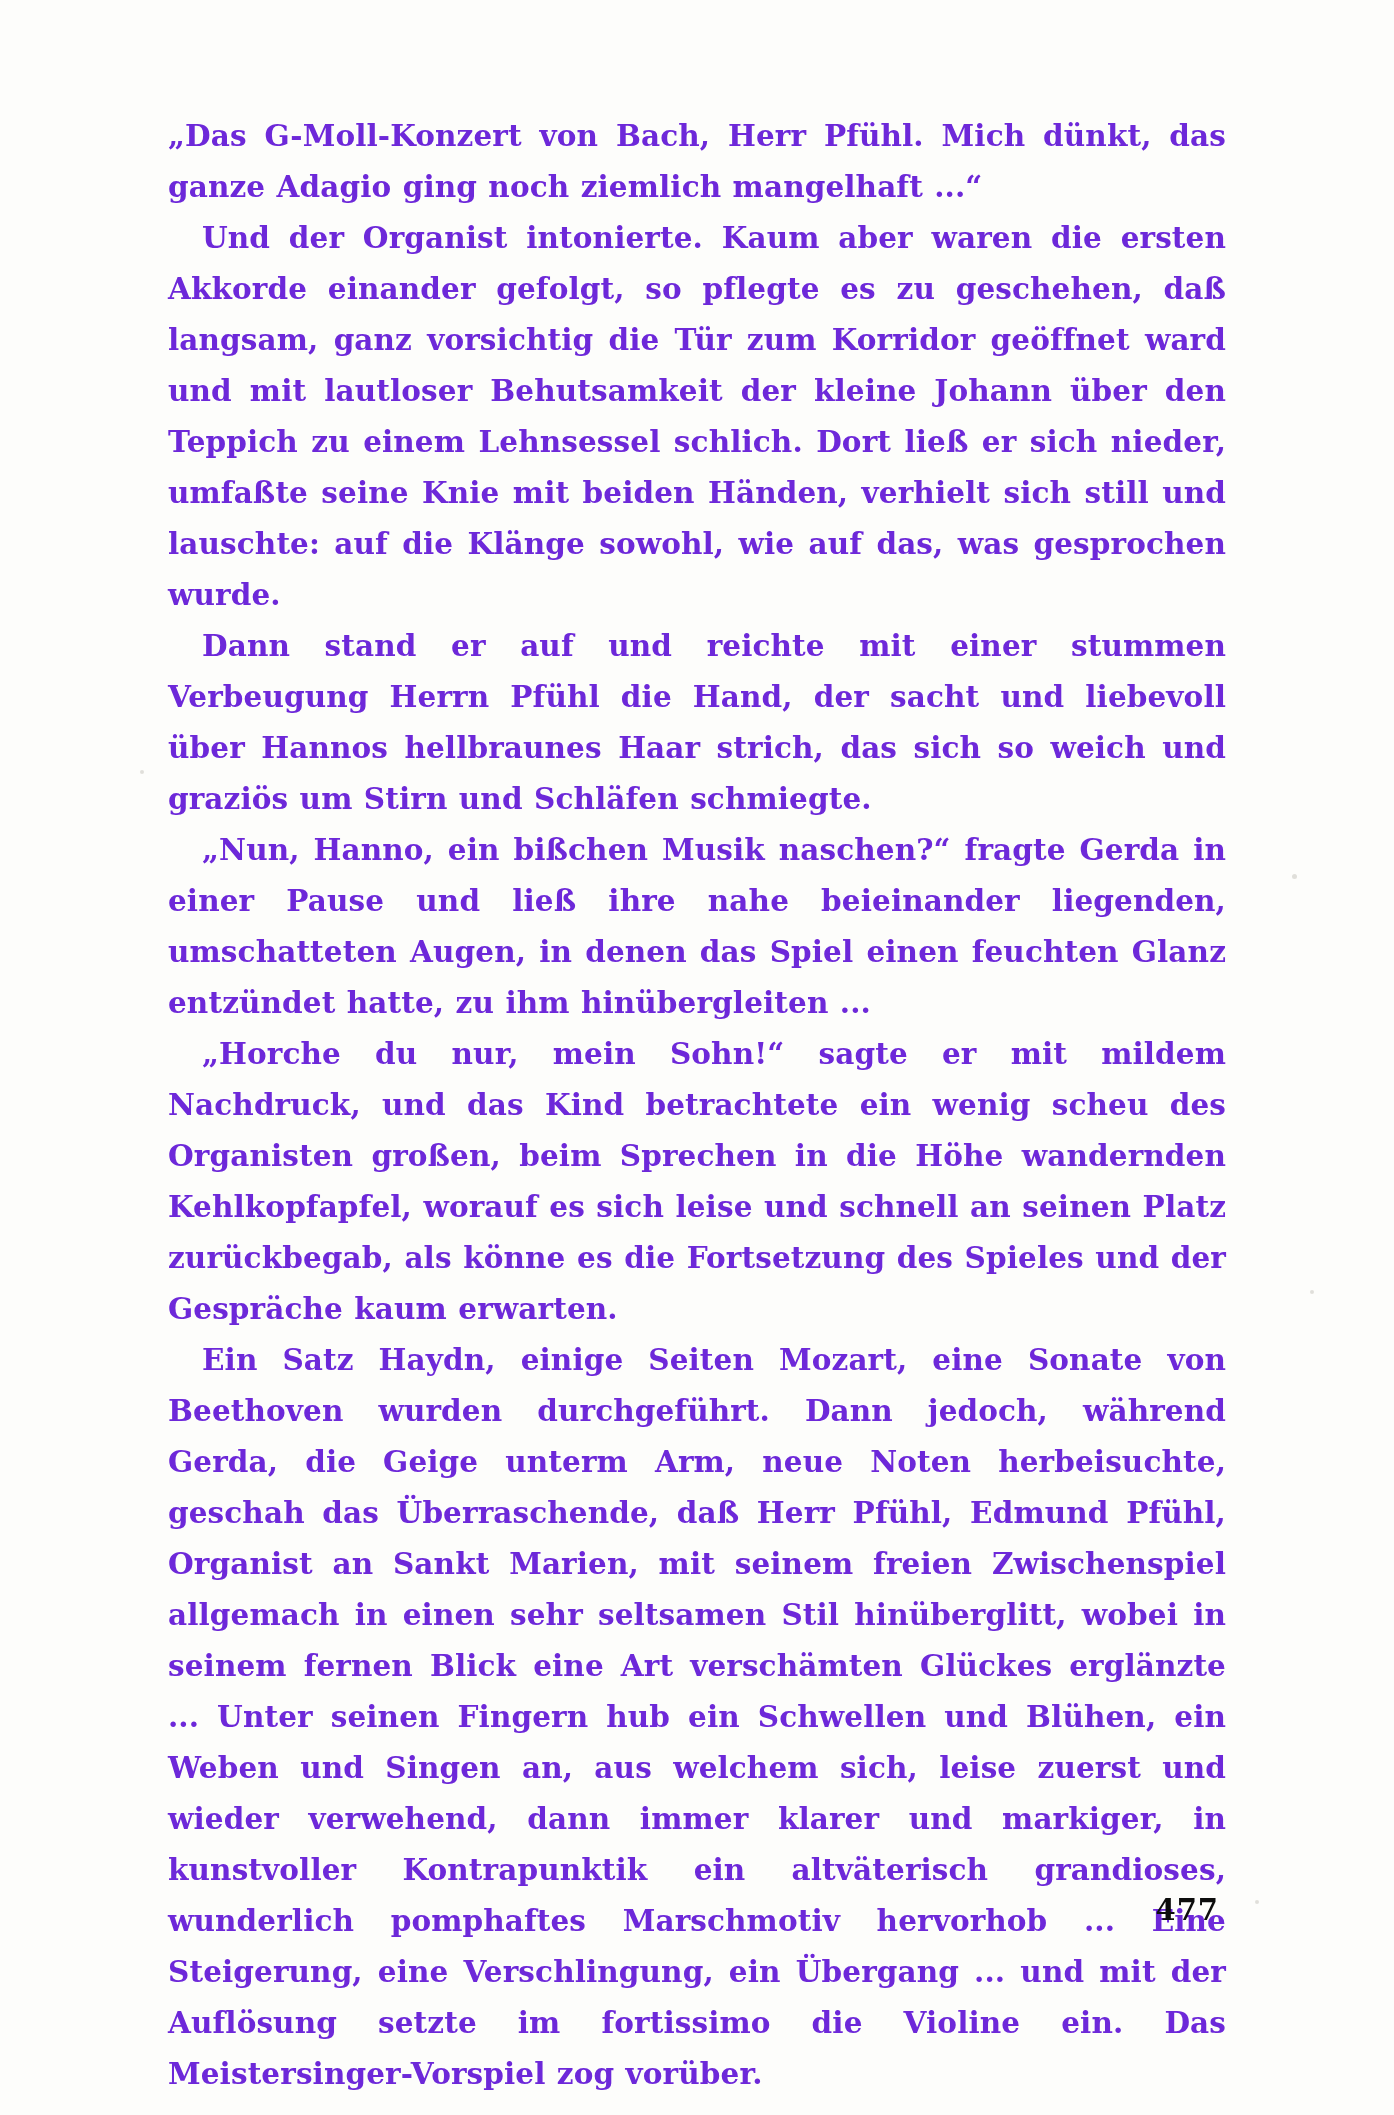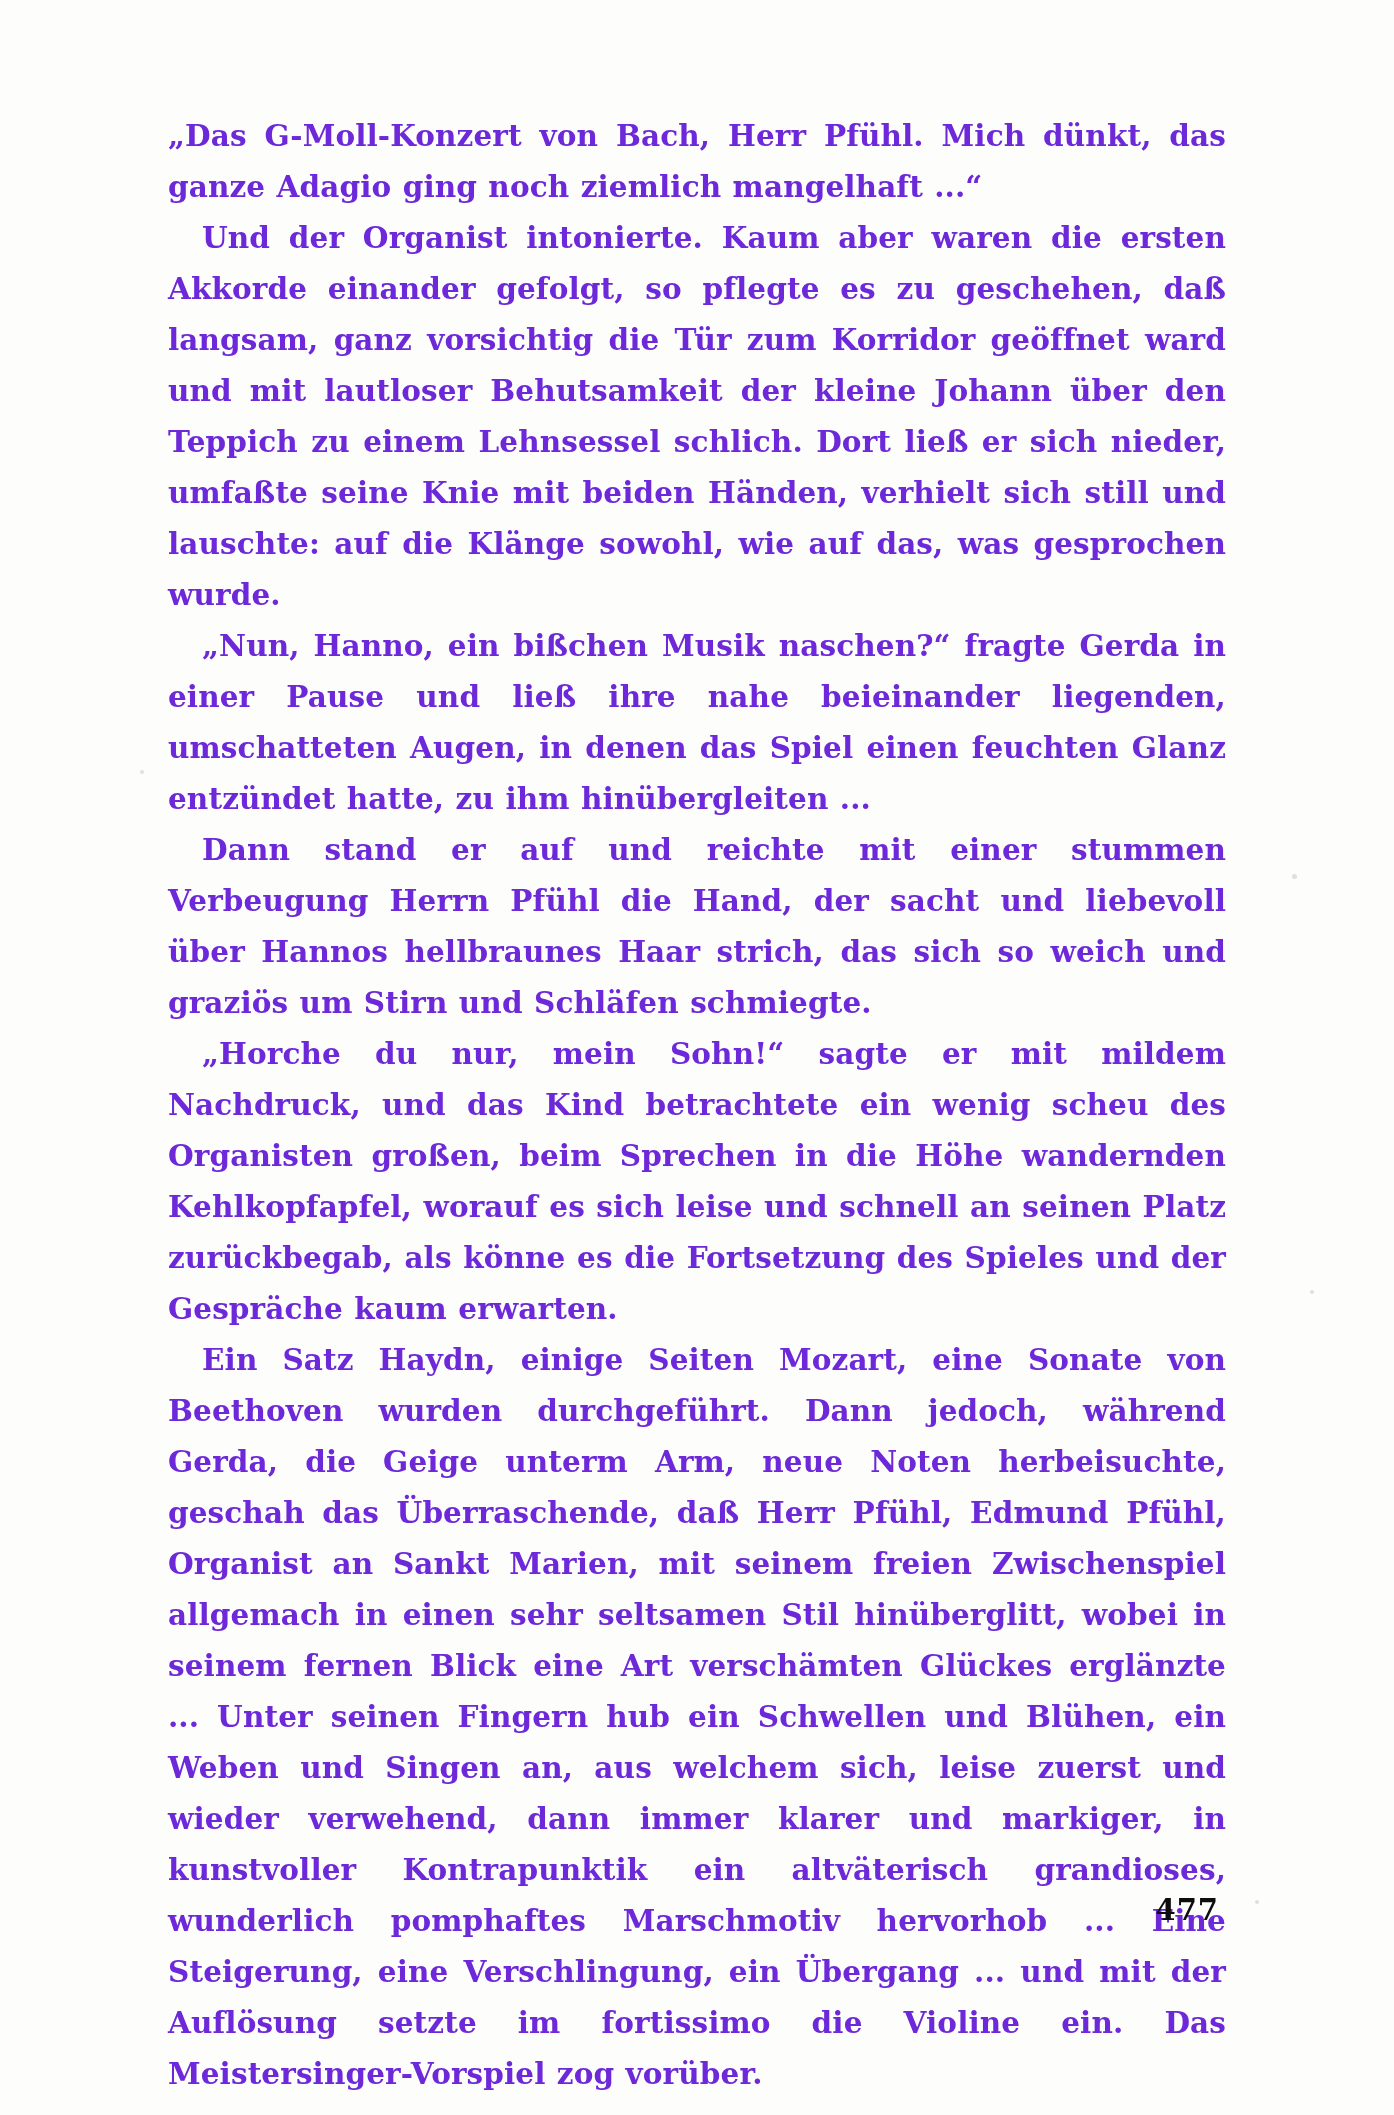--- a/index.html
+++ b/index.html
@@ -77,8 +77,8 @@
   <div class="text-column">
     <p class="para">„Das G-Moll-Konzert von Bach, Herr Pfühl. Mich dünkt, das ganze Adagio ging noch ziemlich mangelhaft ...“</p>
     <p class="para indent">Und der Organist intonierte. Kaum aber waren die ersten Akkorde einander gefolgt, so pflegte es zu geschehen, daß langsam, ganz vorsichtig die Tür zum Korridor geöffnet ward und mit lautloser Behutsamkeit der kleine Johann über den Teppich zu einem Lehnsessel schlich. Dort ließ er sich nieder, umfaßte seine Knie mit beiden Händen, verhielt sich still und lauschte: auf die Klänge sowohl, wie auf das, was gesprochen wurde.</p>
+    <p class="para indent">Dann stand er auf und reichte mit einer stummen Verbeugung Herrn Pfühl die Hand, der sacht und liebevoll über Hannos hellbraunes Haar strich, das sich so weich und graziös um Stirn und Schläfen schmiegte.</p>
     <p class="para indent">„Nun, Hanno, ein bißchen Musik naschen?“ fragte Gerda in einer Pause und ließ ihre nahe beieinander liegenden, umschatteten Augen, in denen das Spiel einen feuchten Glanz entzündet hatte, zu ihm hinübergleiten ...</p>
-    <p class="para indent">Dann stand er auf und reichte mit einer stummen Verbeugung Herrn Pfühl die Hand, der sacht und liebevoll über Hannos hellbraunes Haar strich, das sich so weich und graziös um Stirn und Schläfen schmiegte.</p>
     <p class="para indent">„Horche du nur, mein Sohn!“ sagte er mit mildem Nachdruck, und das Kind betrachtete ein wenig scheu des Organisten großen, beim Sprechen in die Höhe wandernden Kehlkopfapfel, worauf es sich leise und schnell an seinen Platz zurückbegab, als könne es die Fortsetzung des Spieles und der Gespräche kaum erwarten.</p>
     <p class="para indent">Ein Satz Haydn, einige Seiten Mozart, eine Sonate von Beethoven wurden durchgeführt. Dann jedoch, während Gerda, die Geige unterm Arm, neue Noten herbeisuchte, geschah das Überraschende, daß Herr Pfühl, Edmund Pfühl, Organist an Sankt Marien, mit seinem freien Zwischenspiel allgemach in einen sehr seltsamen Stil hinüberglitt, wobei in seinem fernen Blick eine Art verschämten Glückes erglänzte ... Unter seinen Fingern hub ein Schwellen und Blühen, ein Weben und Singen an, aus welchem sich, leise zuerst und wieder verwehend, dann immer klarer und markiger, in kunstvoller Kontrapunktik ein altväterisch grandioses, wunderlich pomphaftes Marschmotiv hervorhob ... Eine Steigerung, eine Verschlingung, ein Übergang ... und mit der Auflösung setzte im fortissimo die Violine ein. Das Meistersinger-Vorspiel zog vorüber.</p>
   </div>

